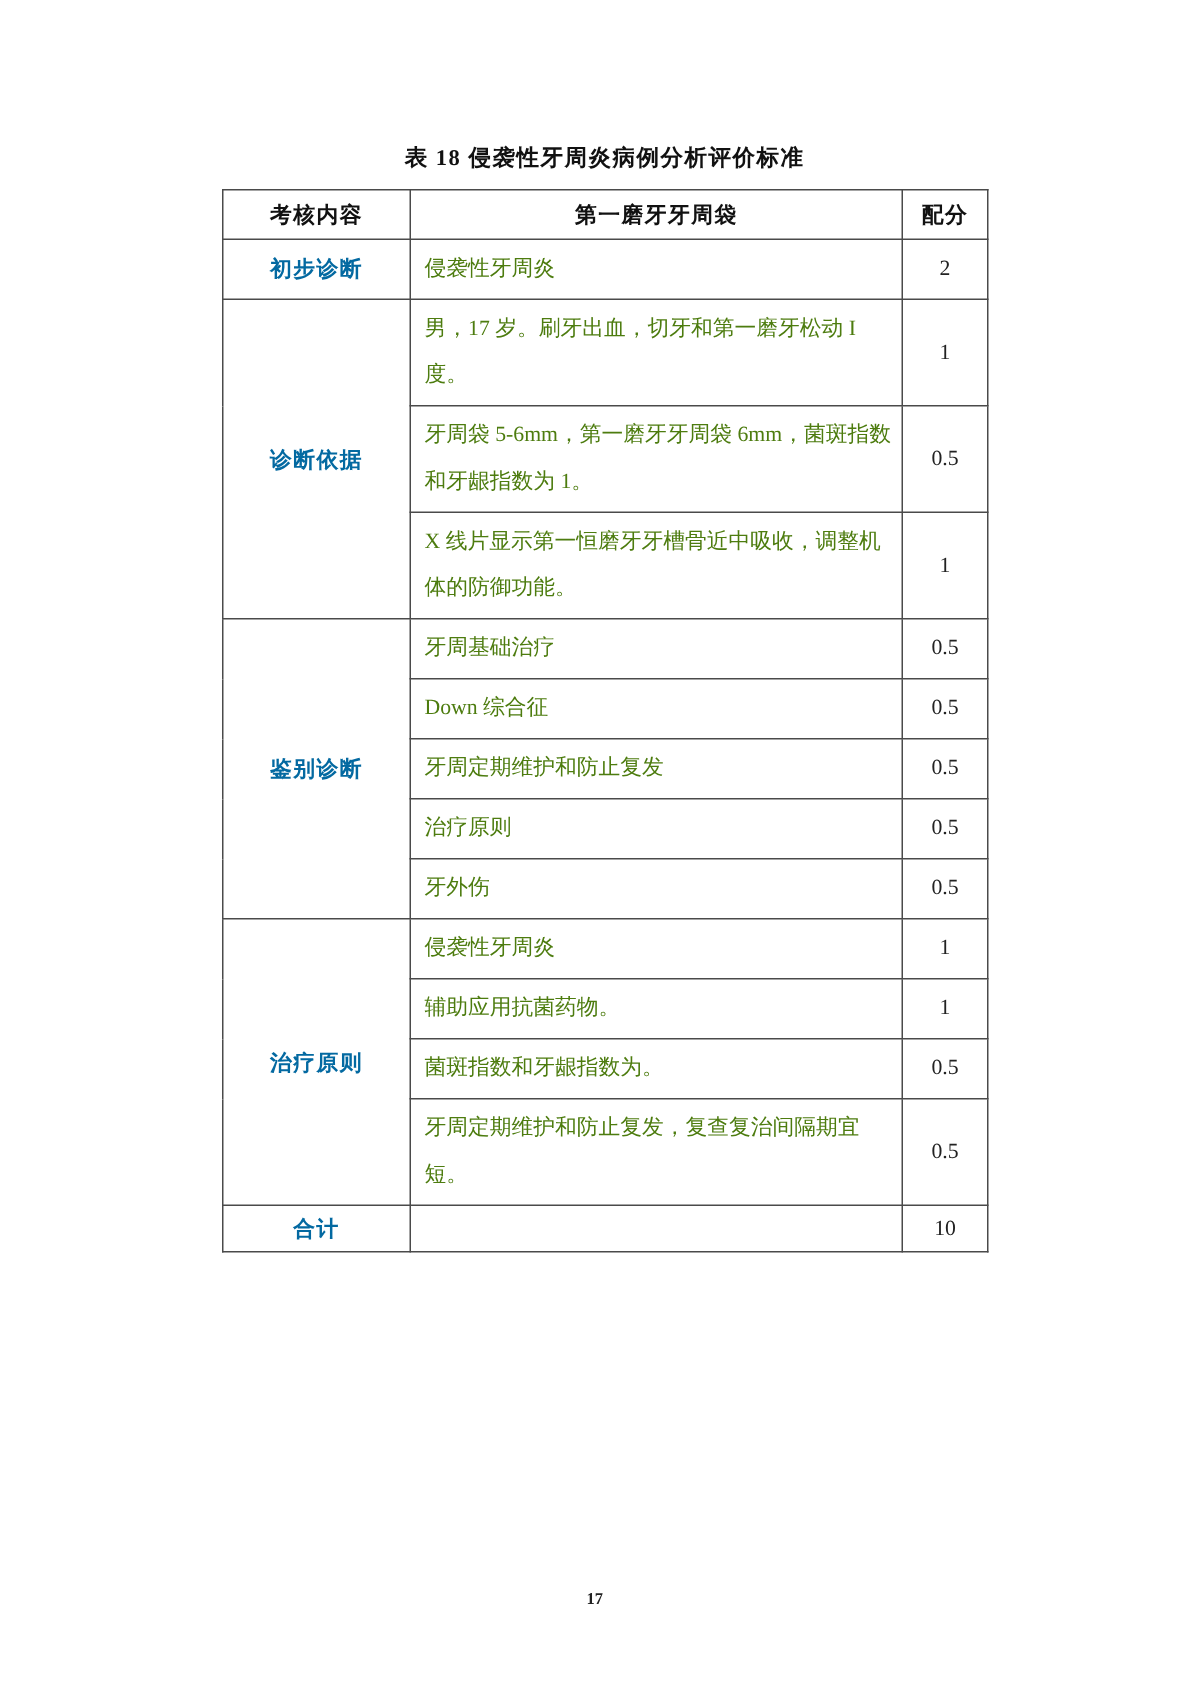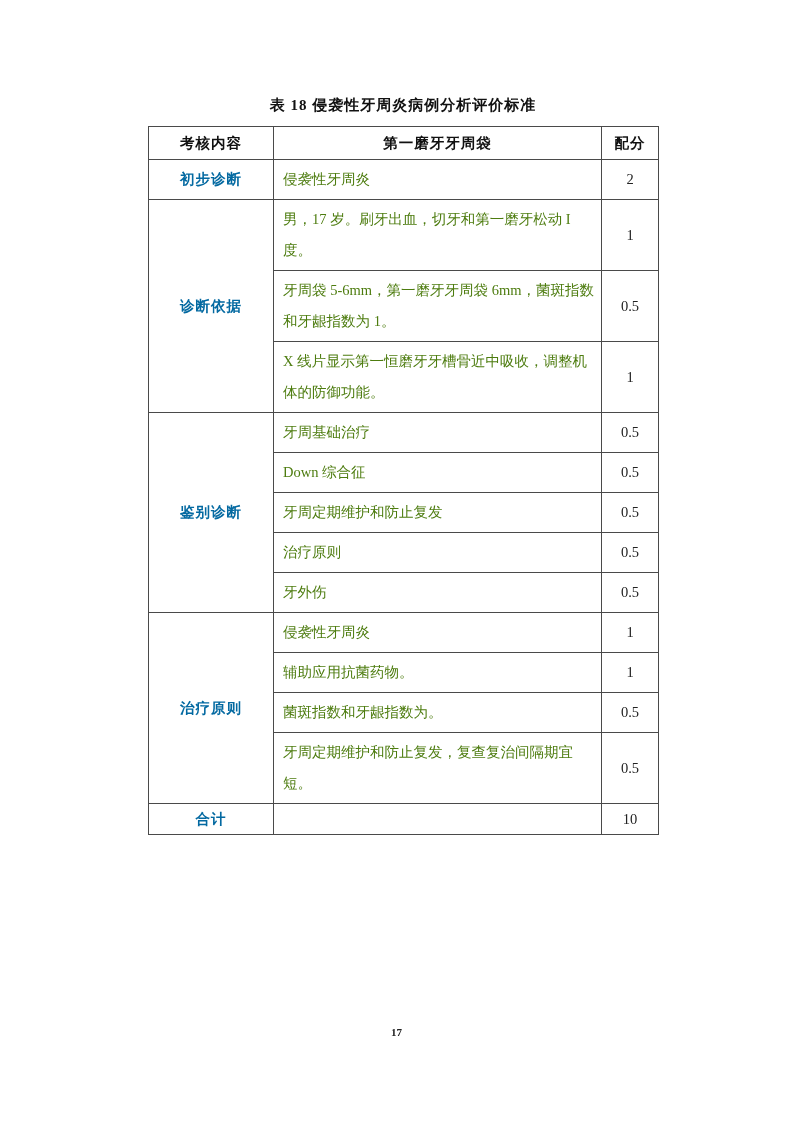--- a/index.html
+++ b/index.html
@@ -74,7 +74,7 @@
   .page-number {
     position: absolute;
     left: 0;
-    top: 1026px;
+    top: 1060px;
     width: 100%;
     text-align: center;
     font-size: 11px;

